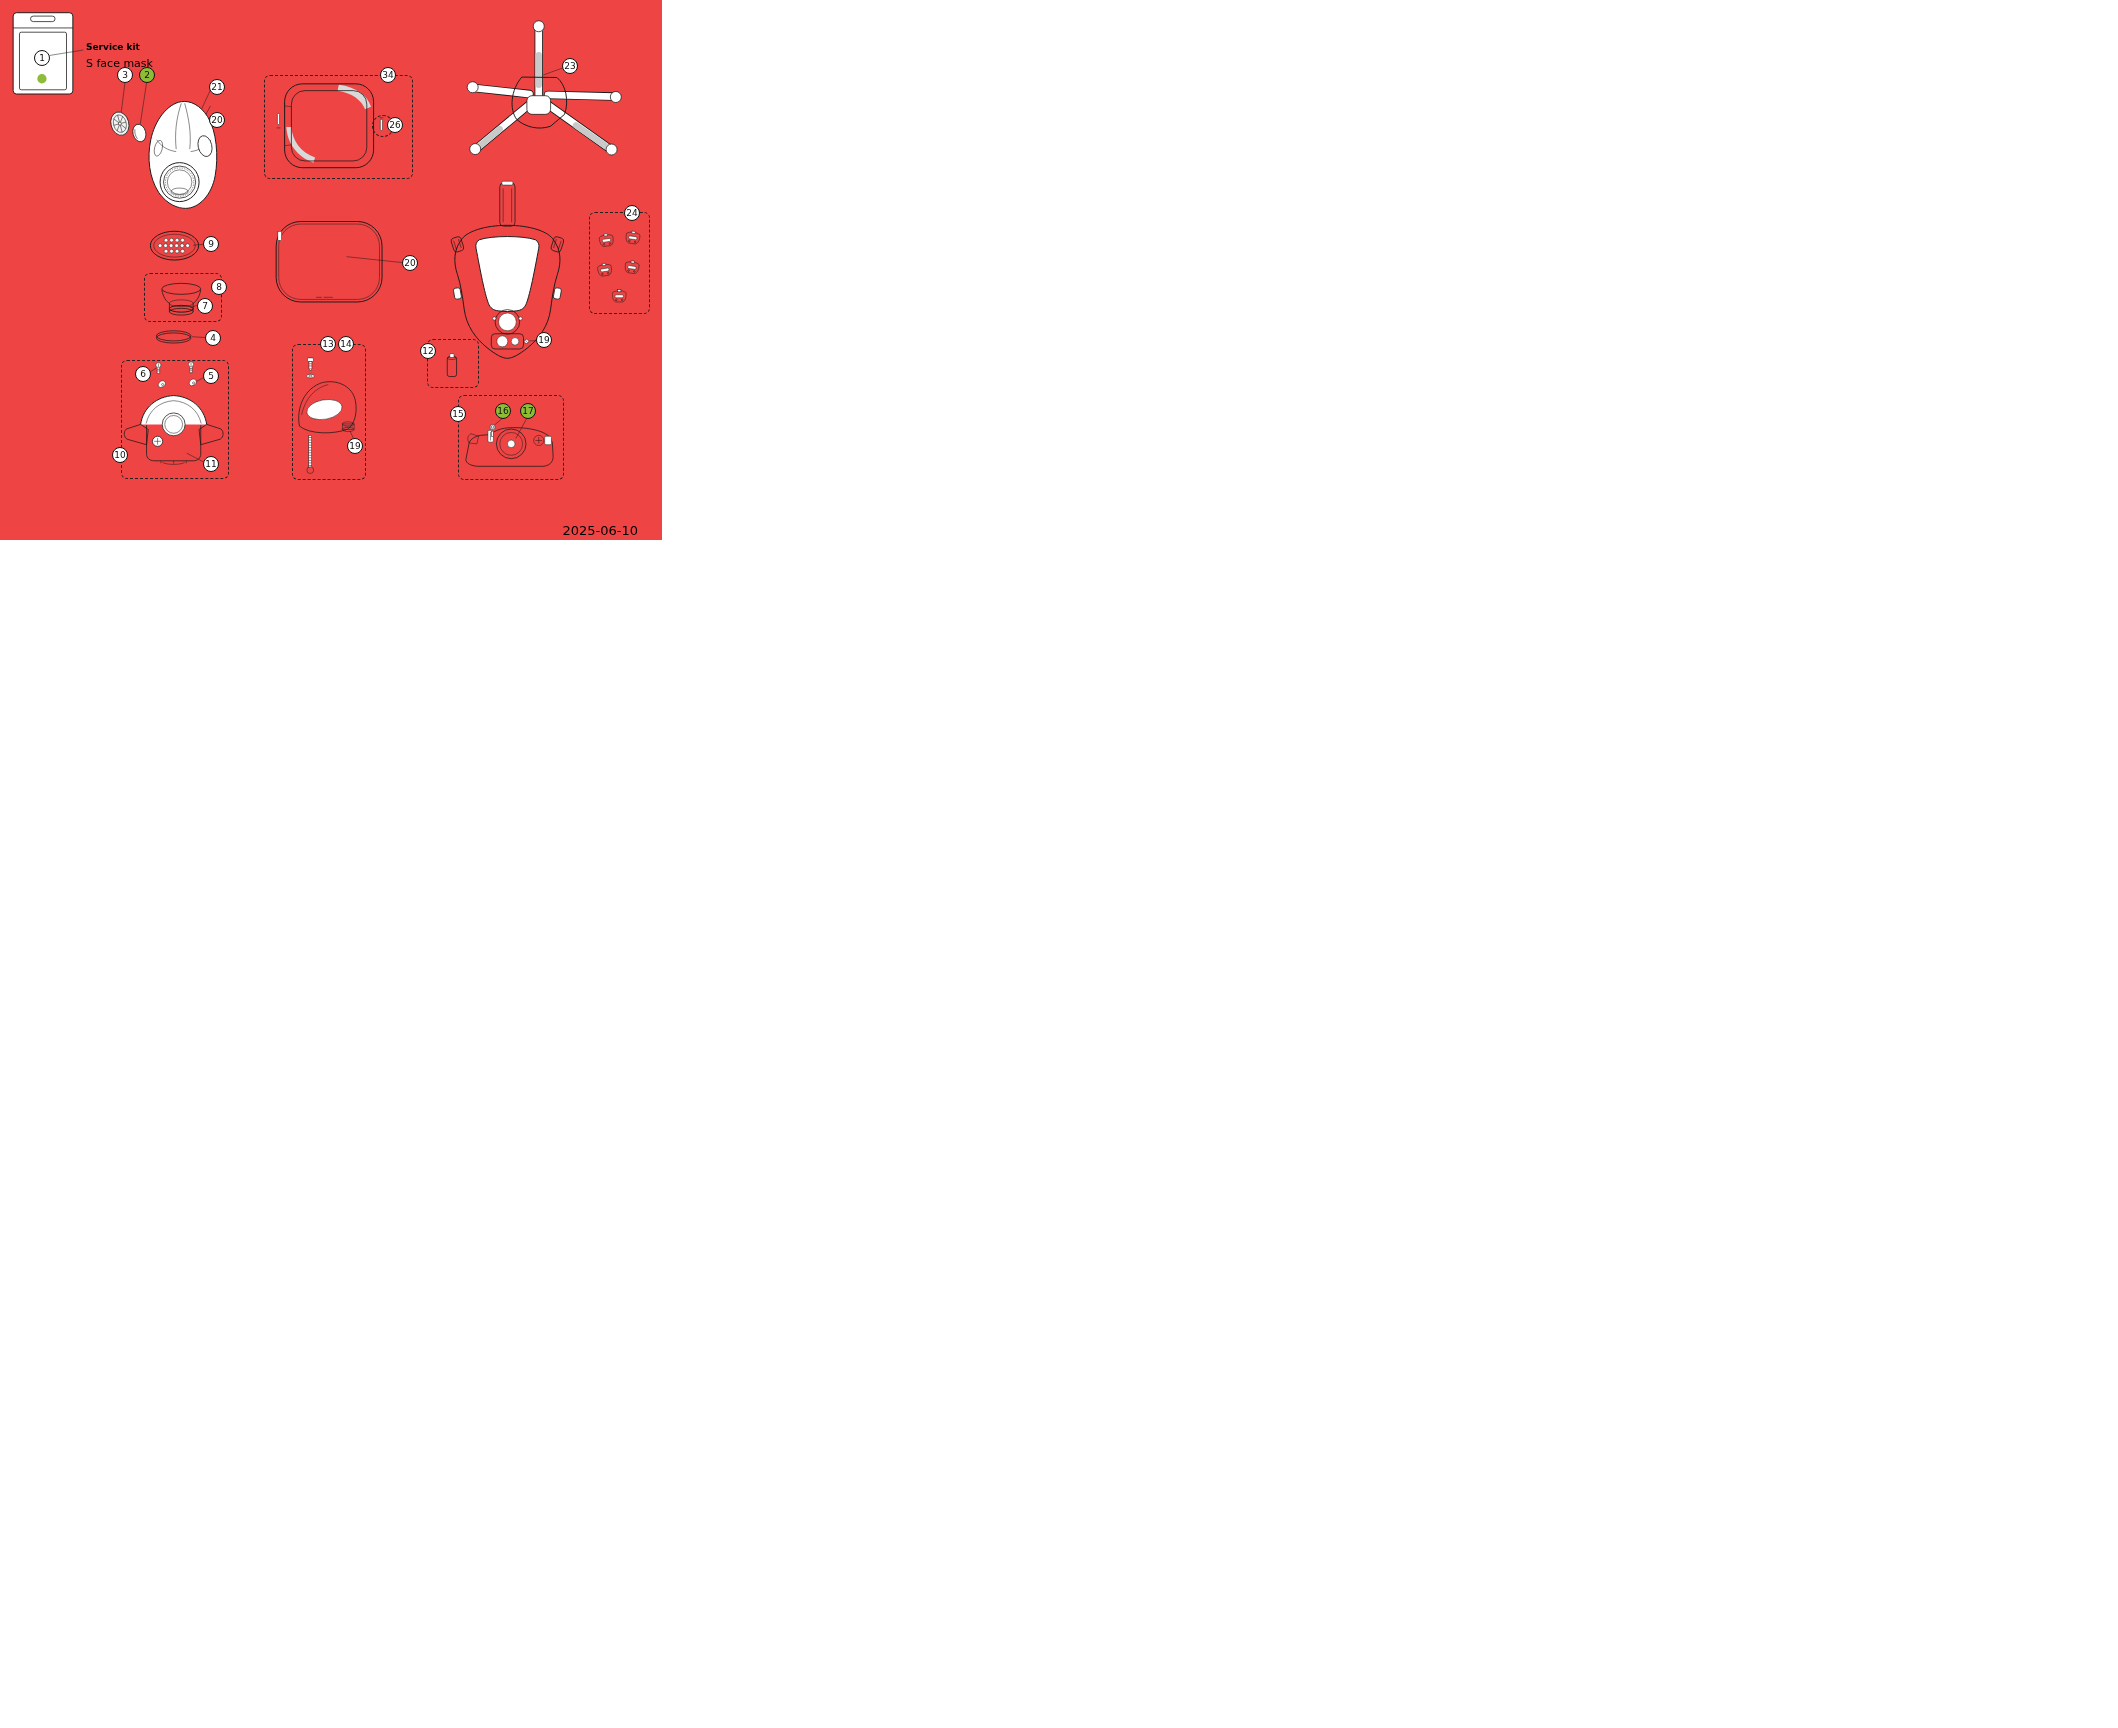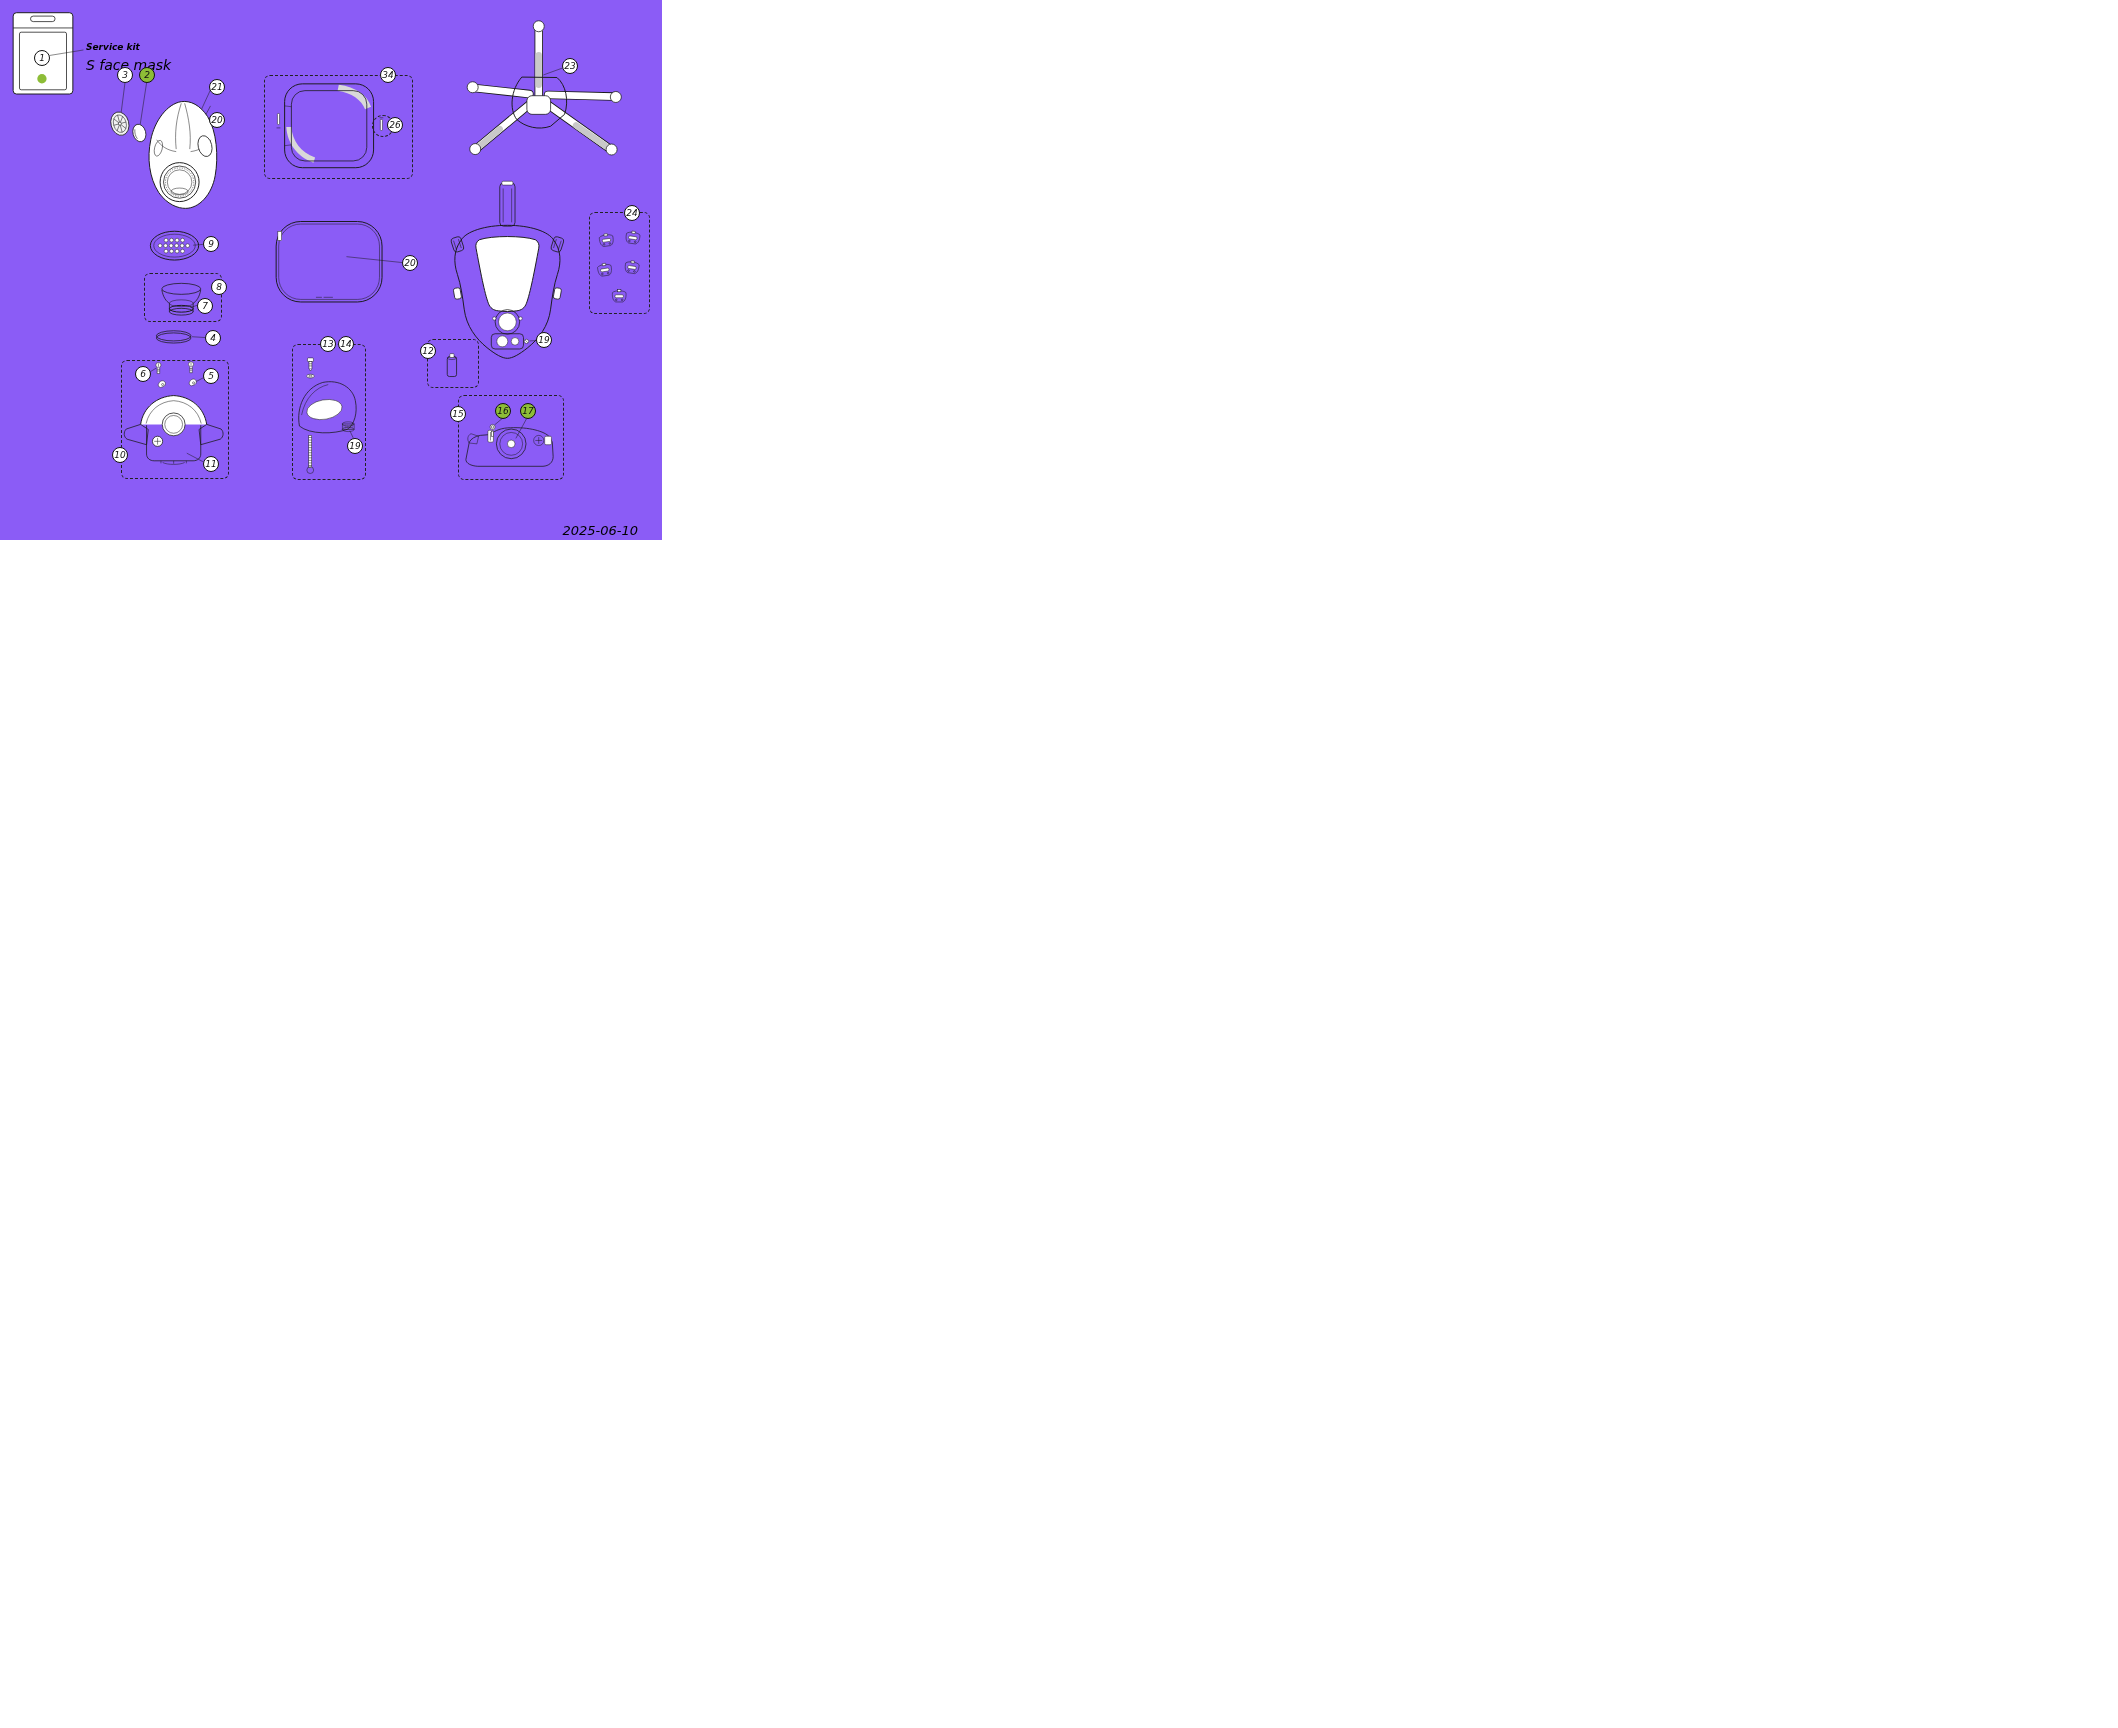--- a/index.html
+++ b/index.html
@@ -4,8 +4,8 @@
 <title>Exploded parts diagram</title>
 <style>
   html,body{margin:0;padding:0;background:#fff;}
-  .page{position:relative;width:662px;height:540px;background:#8b5cf6;
-        font-family:"DejaVu Sans","Liberation Sans",sans-serif;overflow:hidden;font-style:italic;}
+  .page{position:relative;width:662px;height:540px;background:#ef4444;
+        font-family:"DejaVu Sans","Liberation Sans",sans-serif;overflow:hidden;}
   svg.art{position:absolute;left:0;top:0;z-index:1;}
 
   

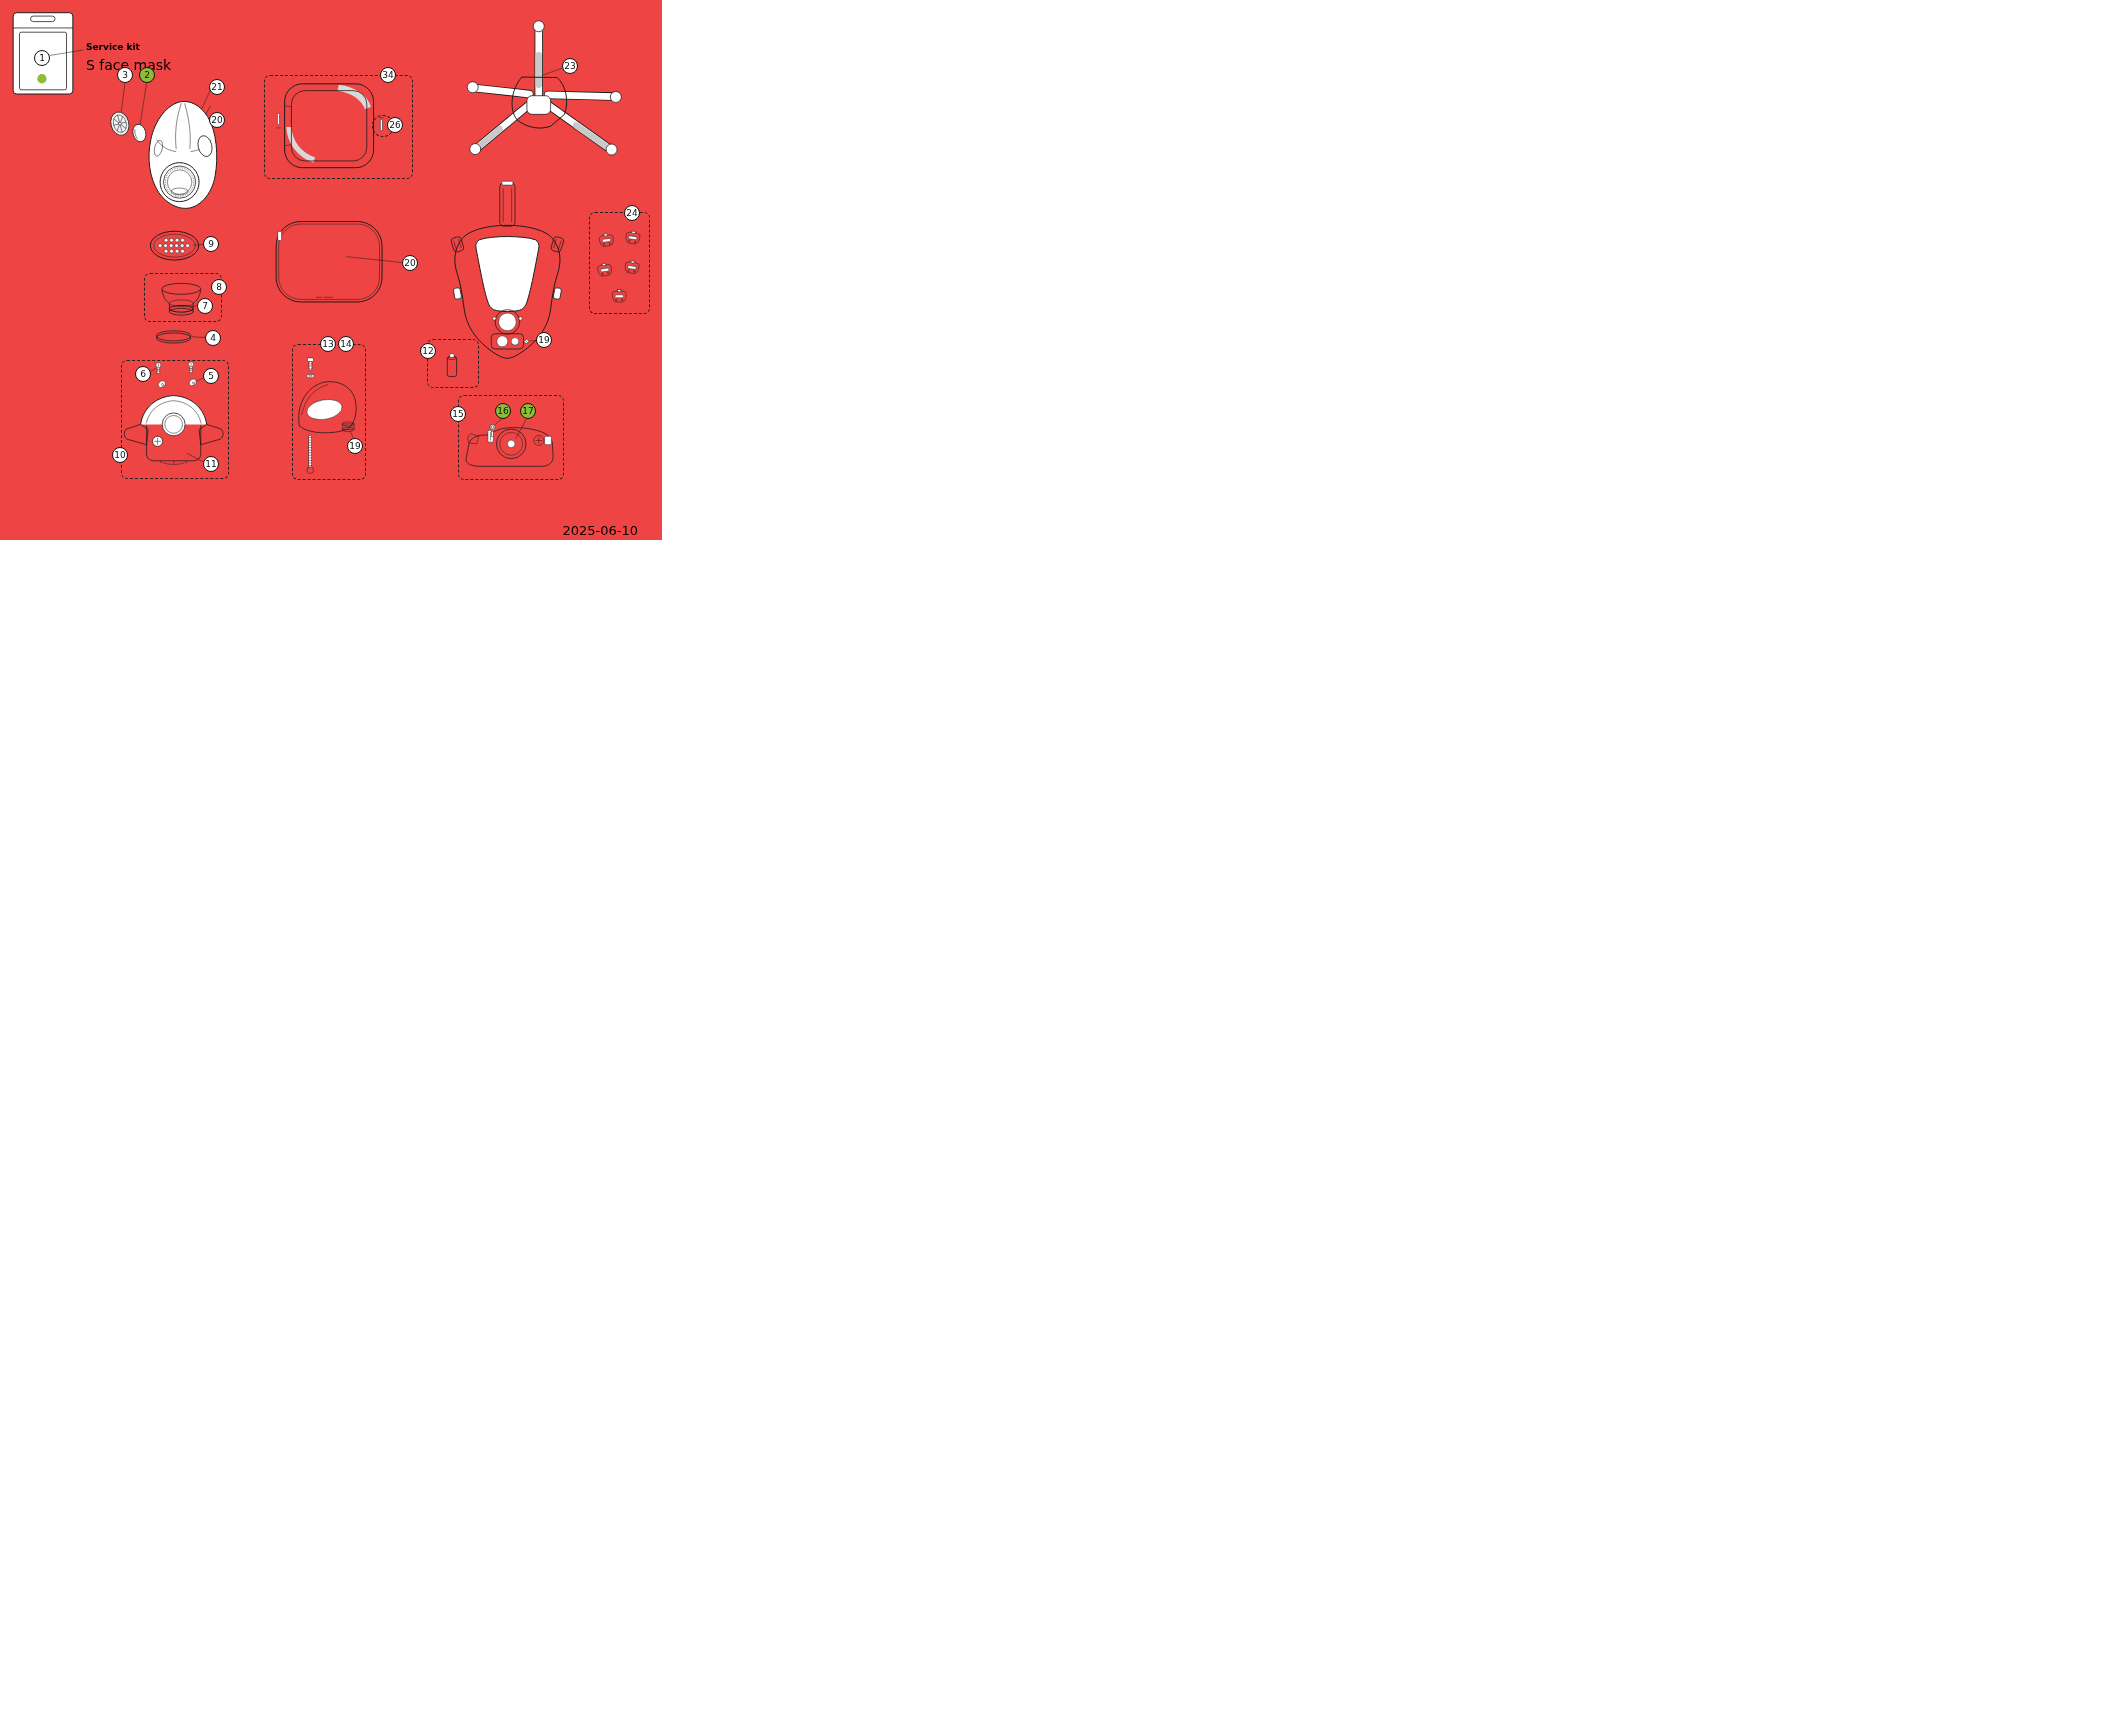--- a/index.html
+++ b/index.html
@@ -29,7 +29,7 @@
 
   .kit-label{position:absolute;left:86px;top:42px;z-index:3;color:#000;}
   .kit-title{font-weight:bold;font-size:9px;}
-  .kit-subtitle{font-size:14px;margin-top:5px;}
+  .kit-subtitle{font-size:11px;margin-top:5px;}
   .date{position:absolute;right:24px;top:523px;font-size:13px;color:#000;z-index:3;}
 </style>
 </head>

